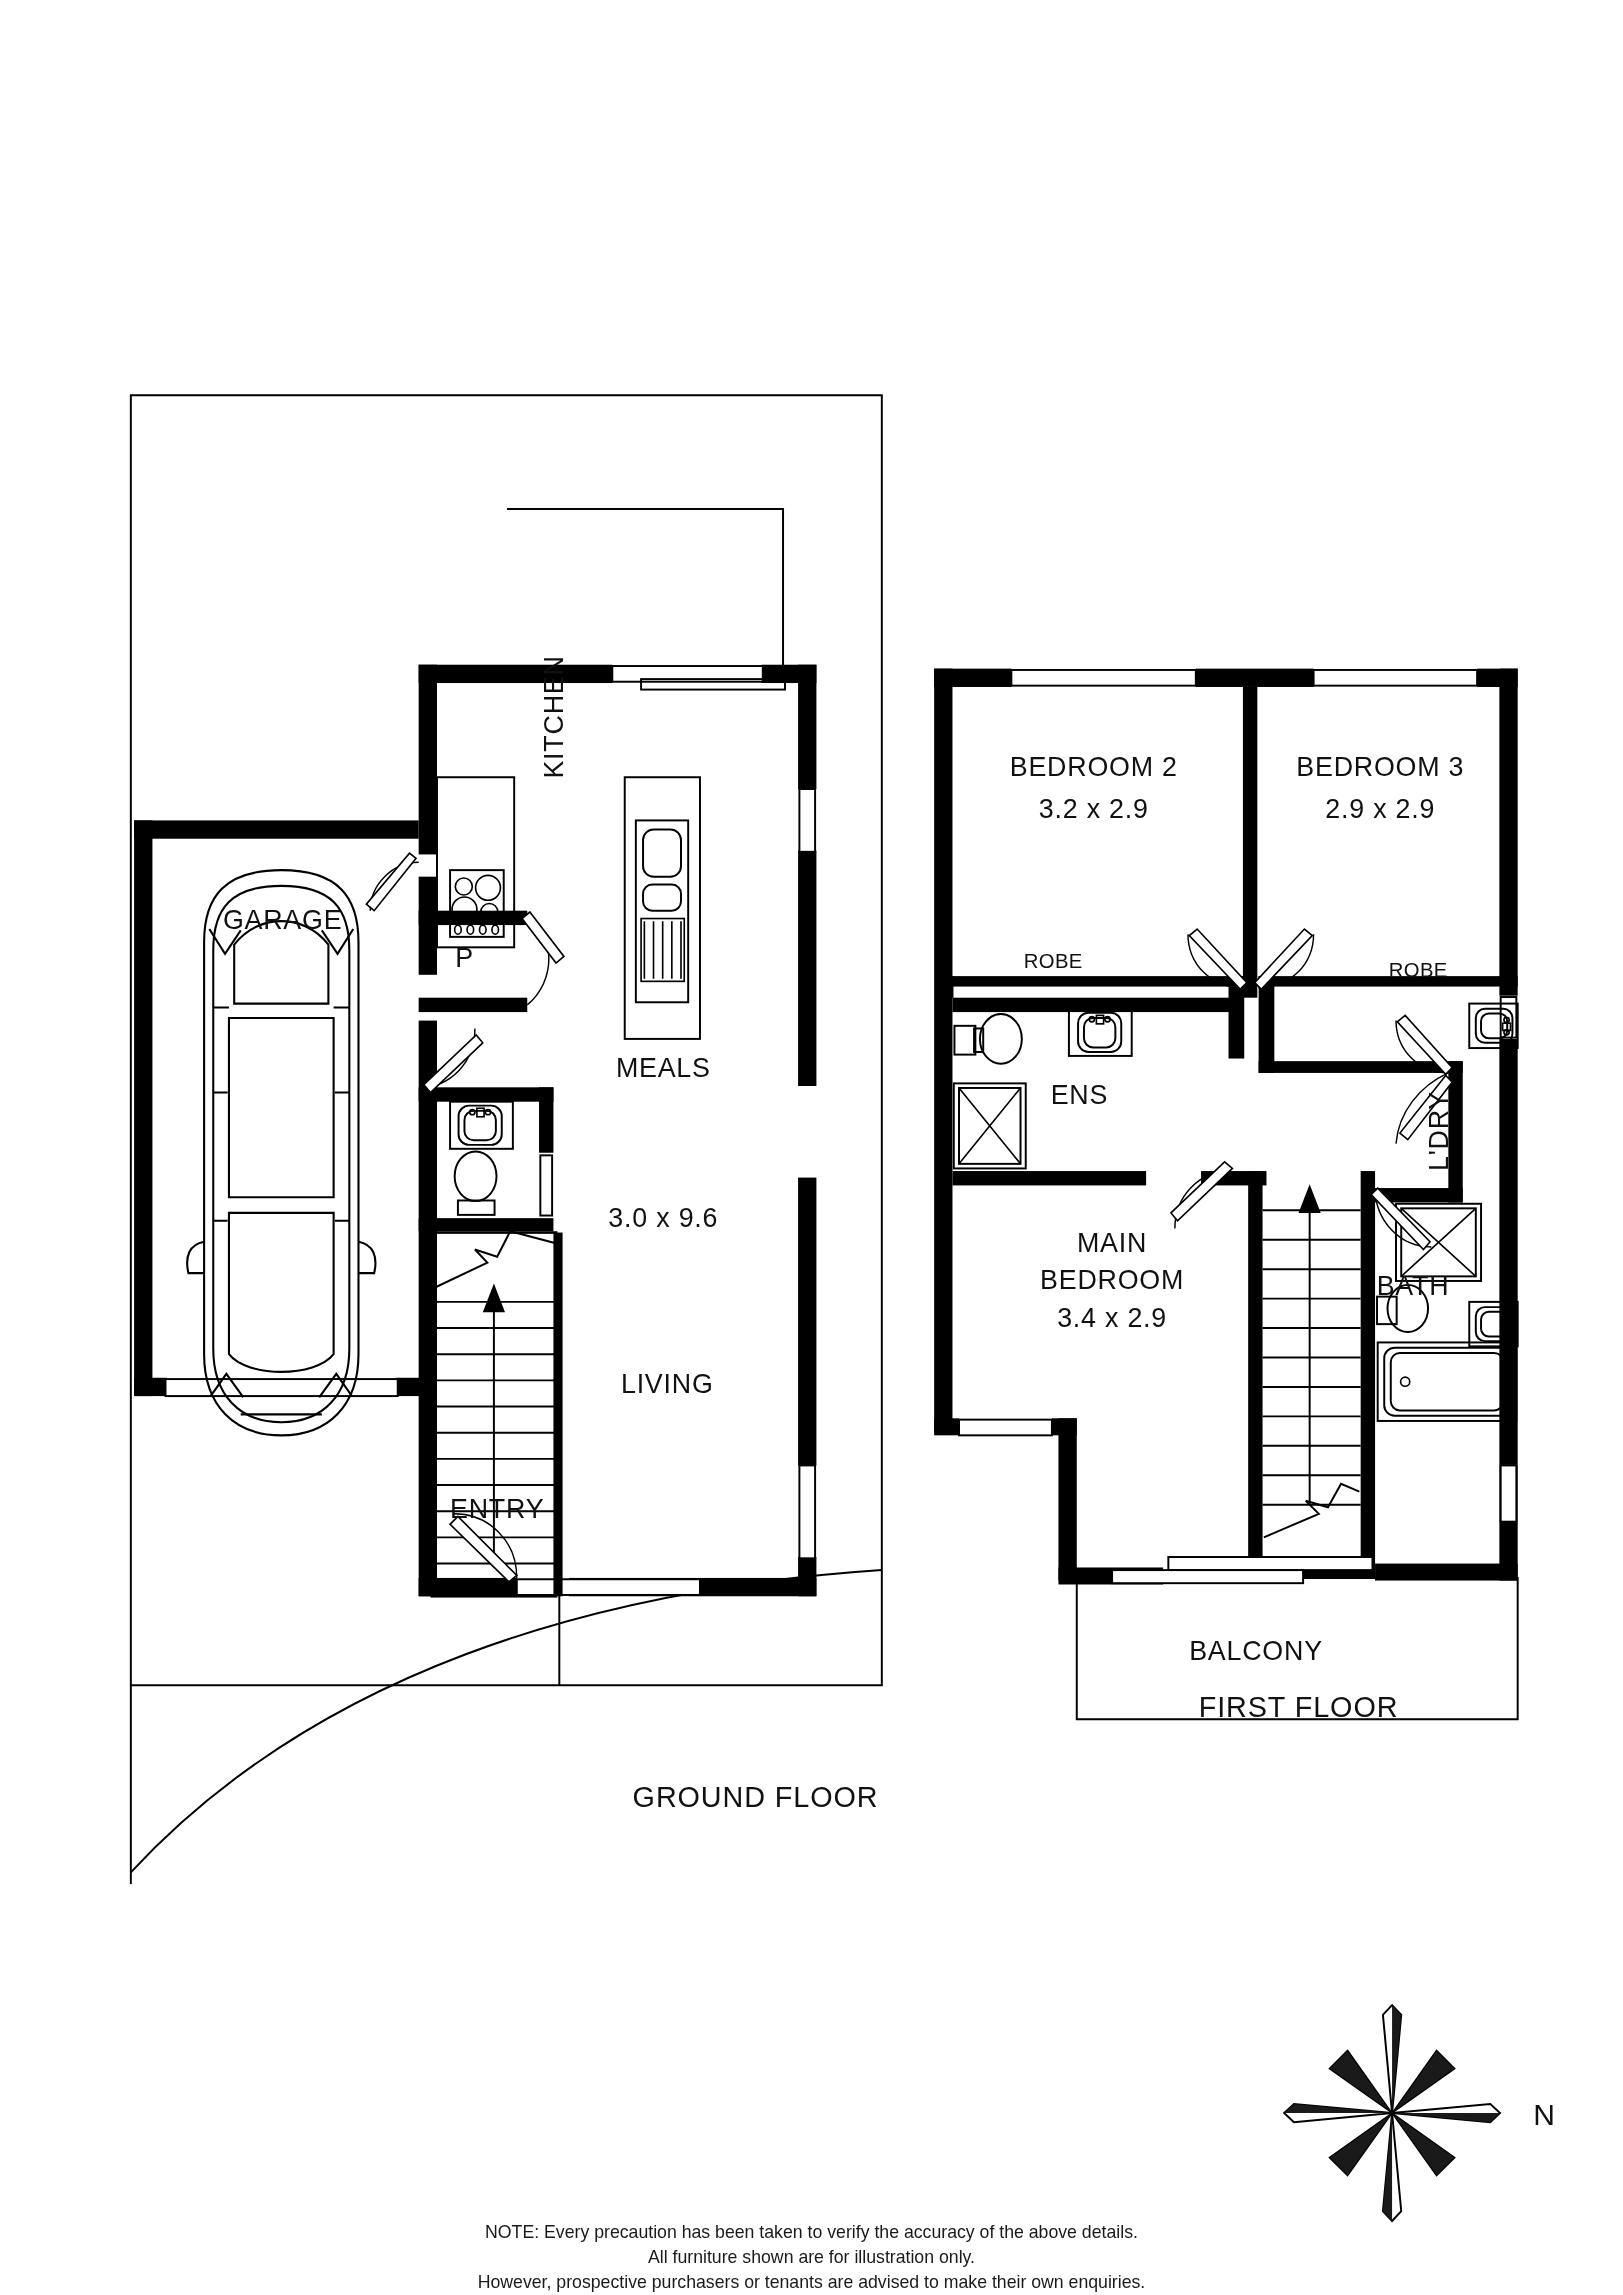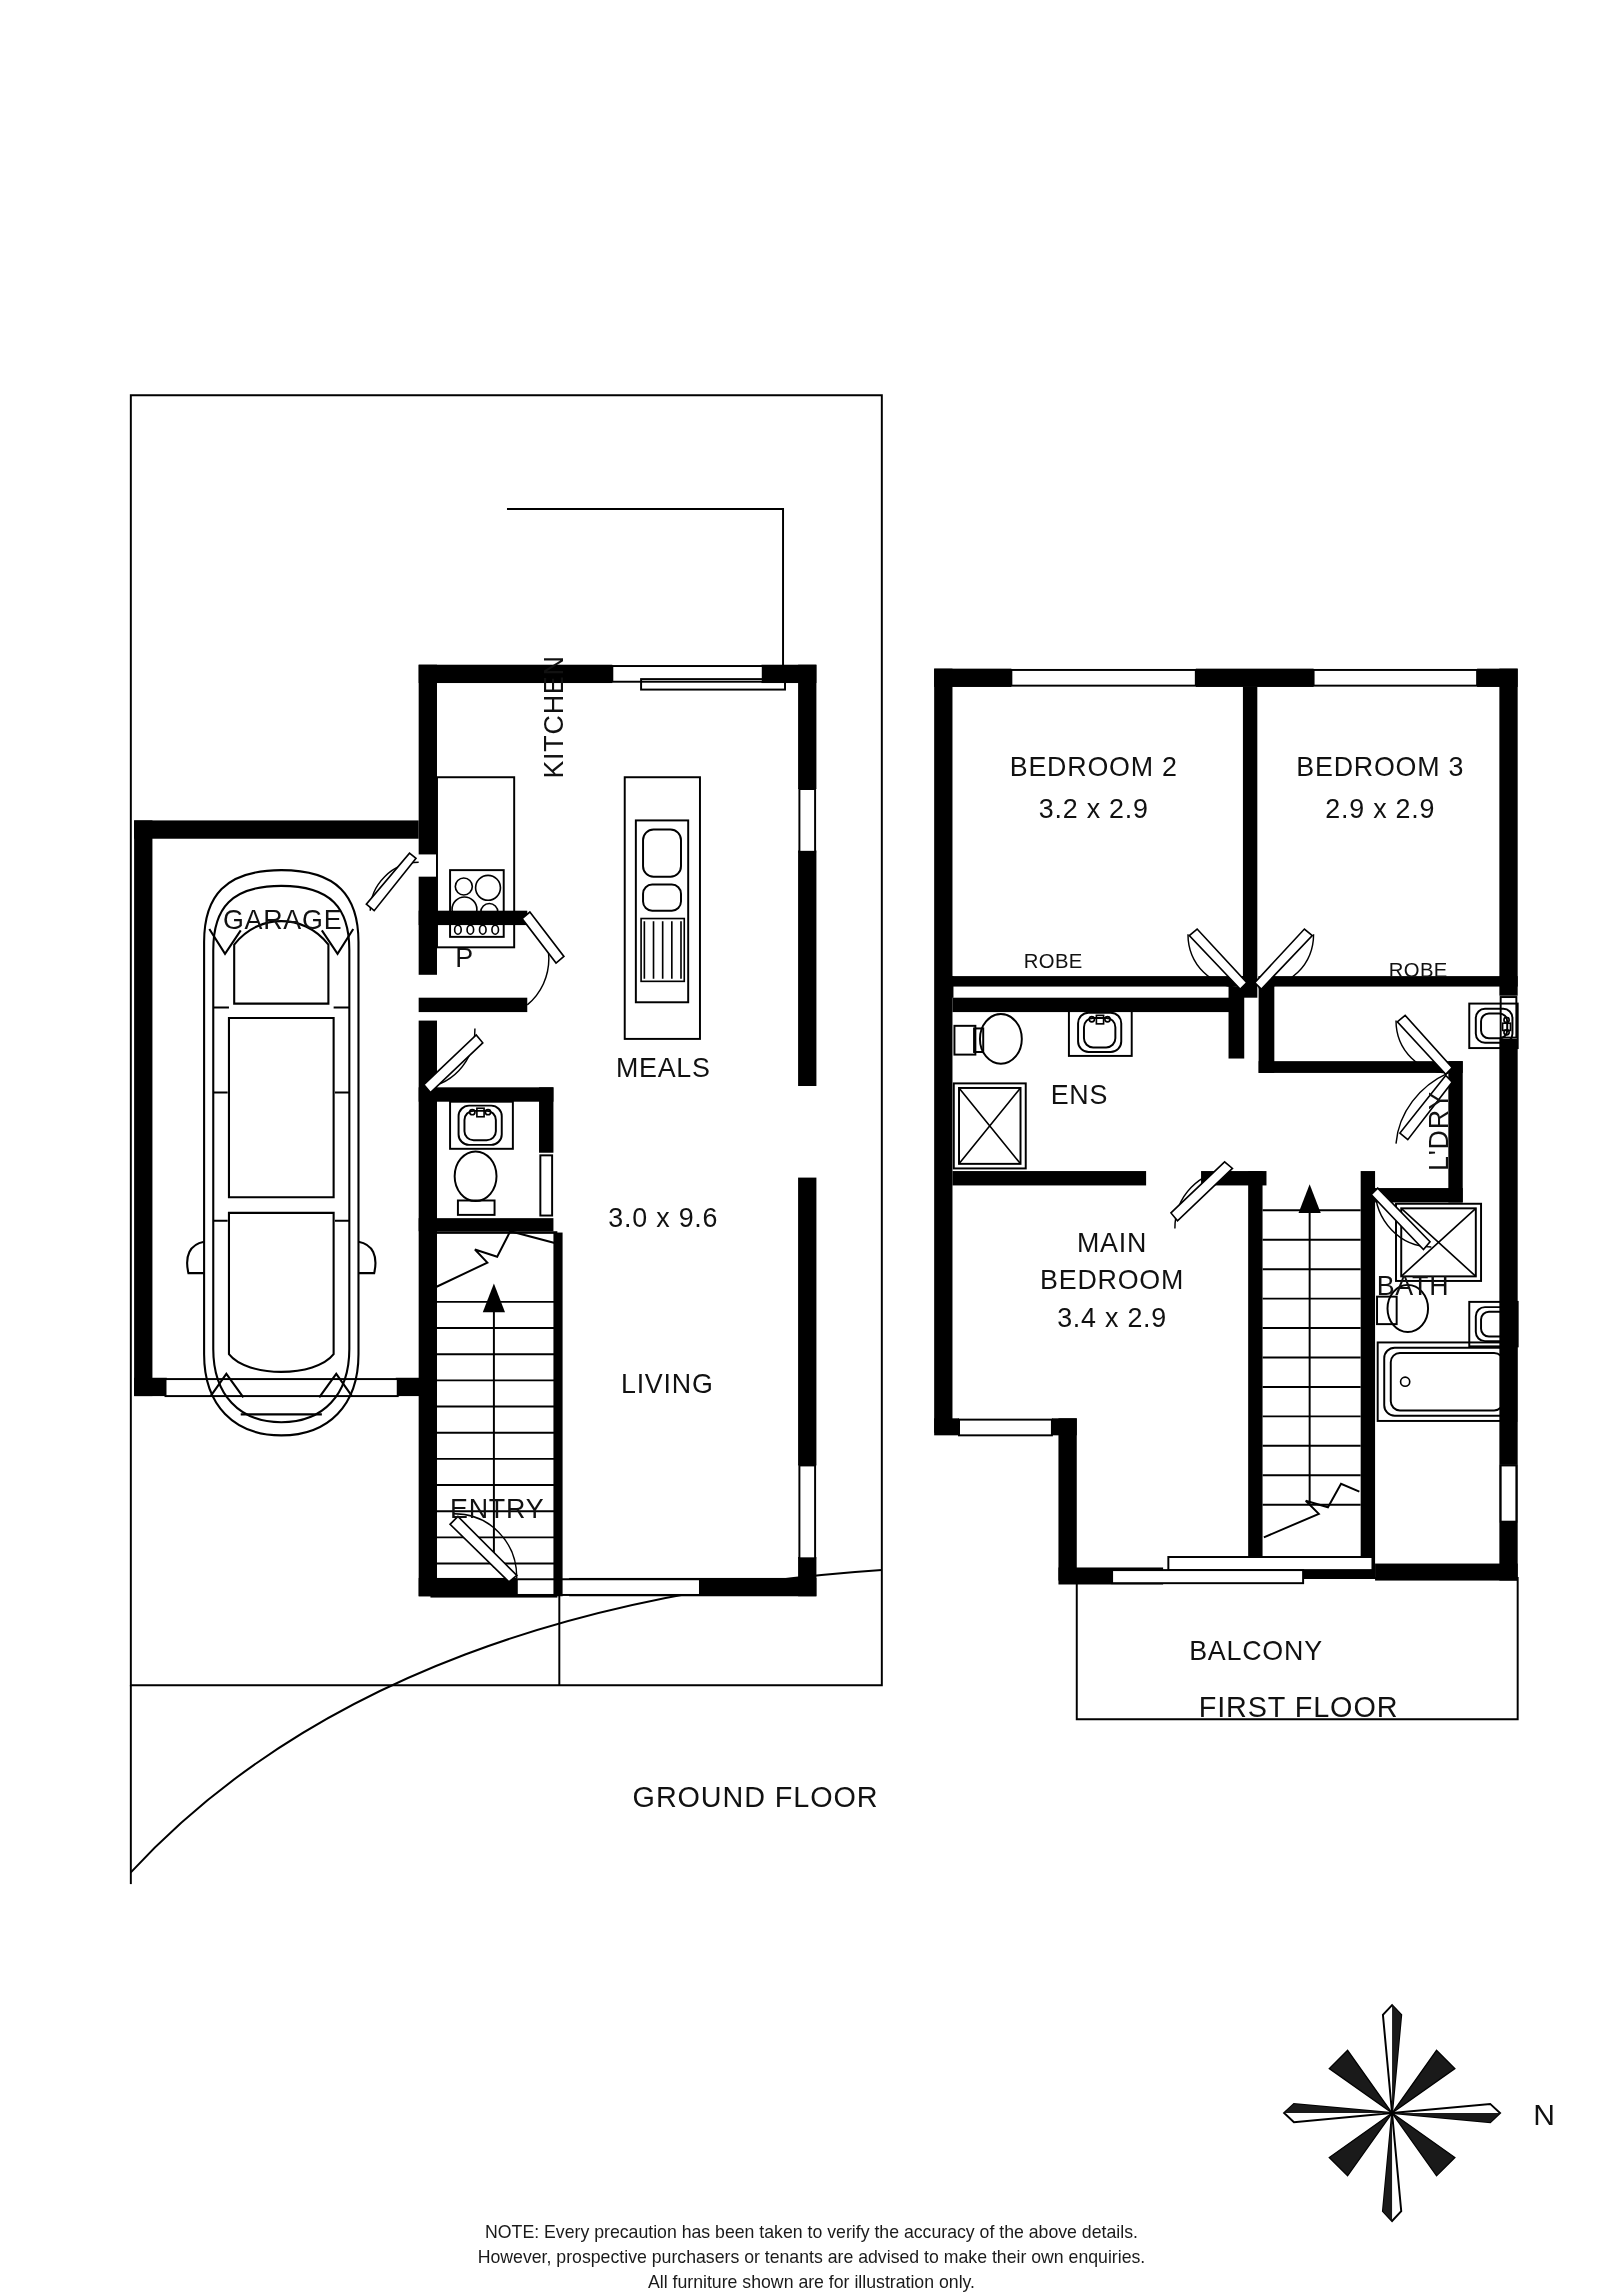--- a/index.html
+++ b/index.html
@@ -398,8 +398,8 @@
 
   <div style="position:absolute;left:0;top:2220px;width:1623px;text-align:center;line-height:1.42;">
     <div class="note">NOTE: Every precaution has been taken to verify the accuracy of the above details.</div>
+    <div class="note">All furniture shown are for illustration only.</div>
     <div class="note">However, prospective purchasers or tenants are advised to make their own enquiries.</div>
-    <div class="note">All furniture shown are for illustration only.</div>
   </div>
 
 </div>

